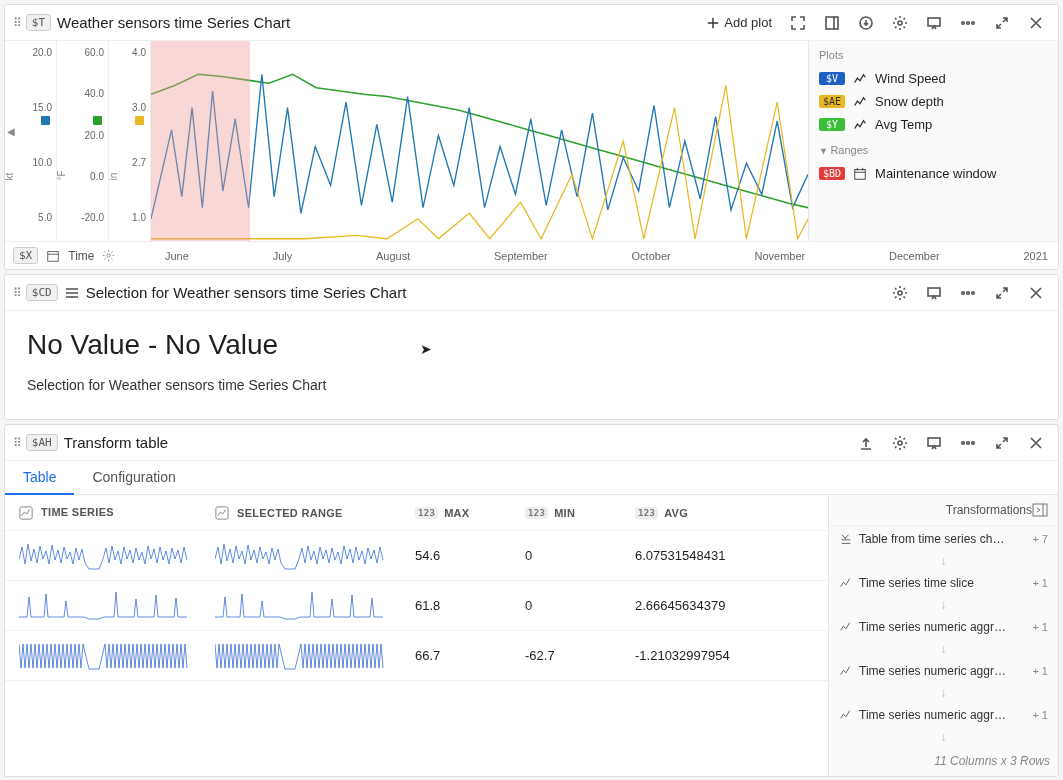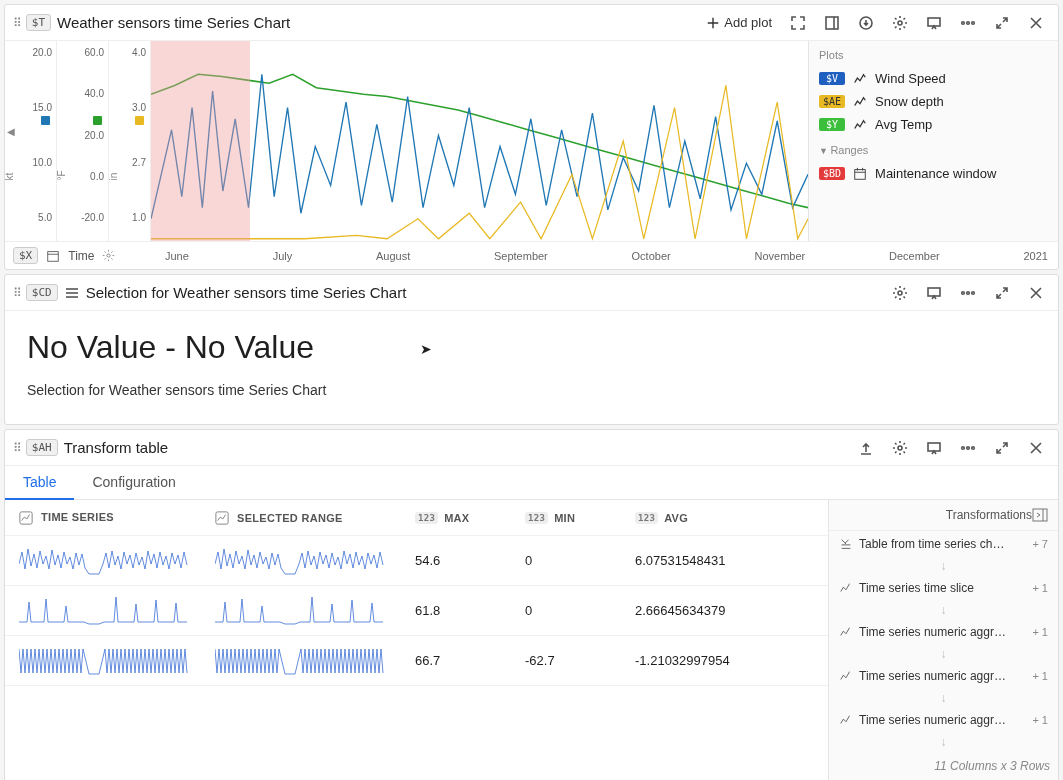--- a/index.html
+++ b/index.html
@@ -30,7 +30,7 @@
 .x-axis-bar { display: flex; align-items: center; height: 28px; border-top: 1px solid #eee; padding: 0 8px; gap: 8px; font-size: 12px; color: #555; position: relative; }
 .x-ticks { position: absolute; left: 160px; right: 10px; display: flex; justify-content: space-between; font-size: 11px; color: #666; }
 .sel-body { padding: 18px 22px 26px; position: relative; }
-.sel-big { font-size: 32px; font-weight: 500; margin-bottom: 16px; }
+.sel-big { font-size: 28px; font-weight: 500; margin-bottom: 16px; }
 .sel-sub { font-size: 14px; color: #333; }
 .tabs { display: flex; border-bottom: 1px solid #e5e5e5; }
 .tab { padding: 8px 18px; font-size: 14px; color: #555; cursor: pointer; }

